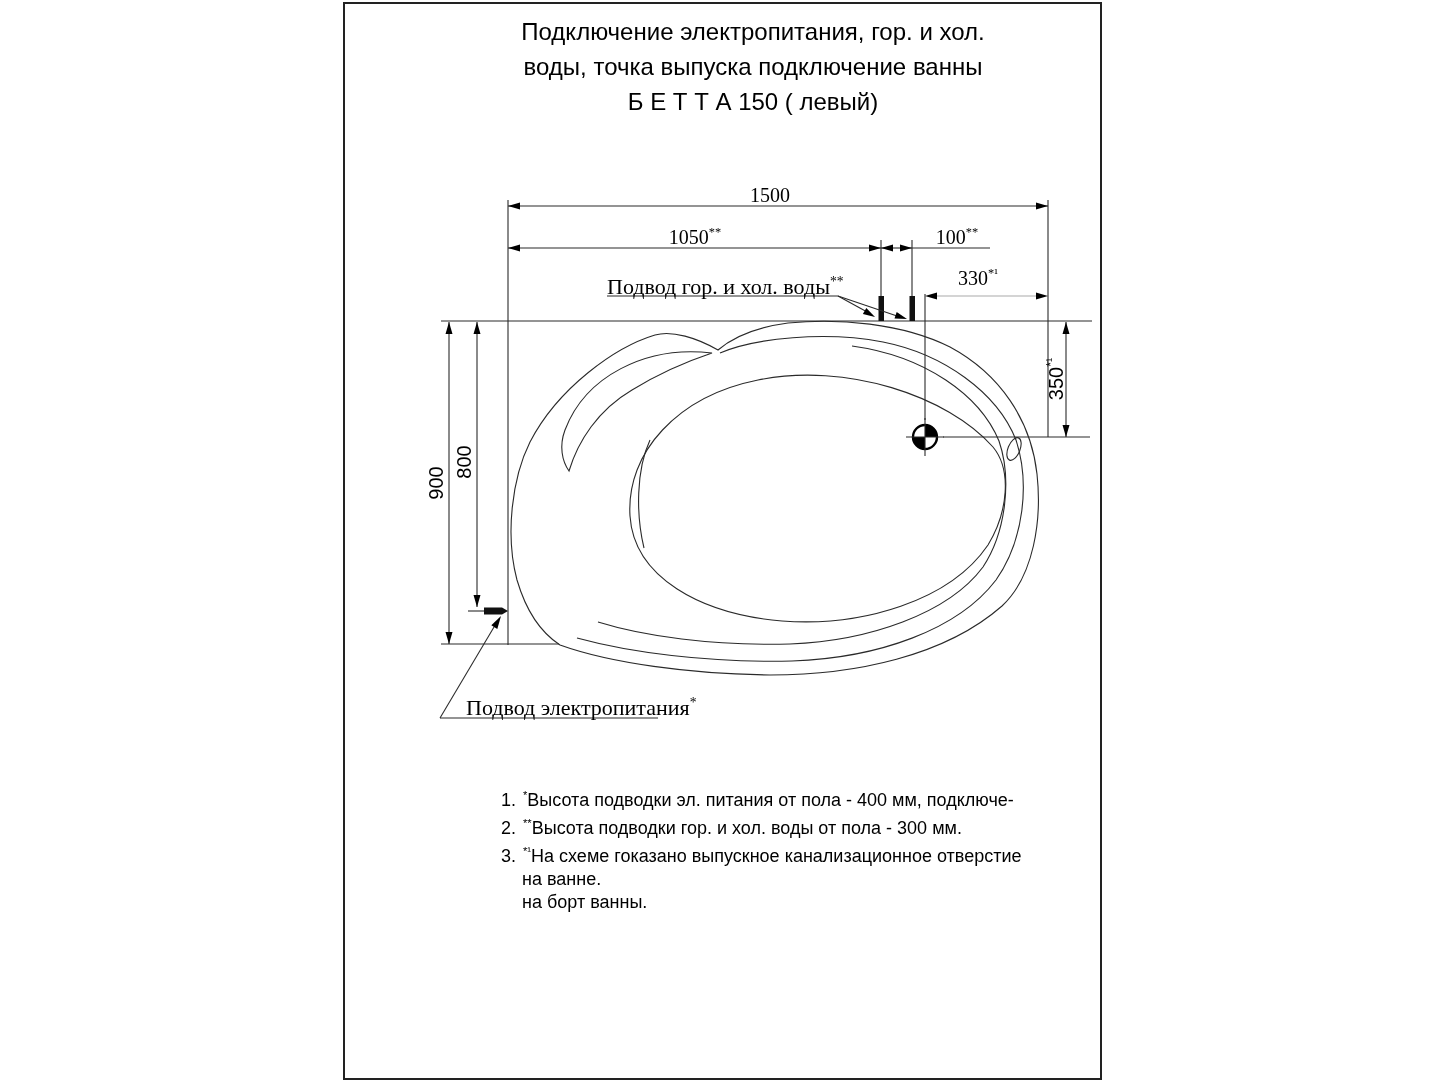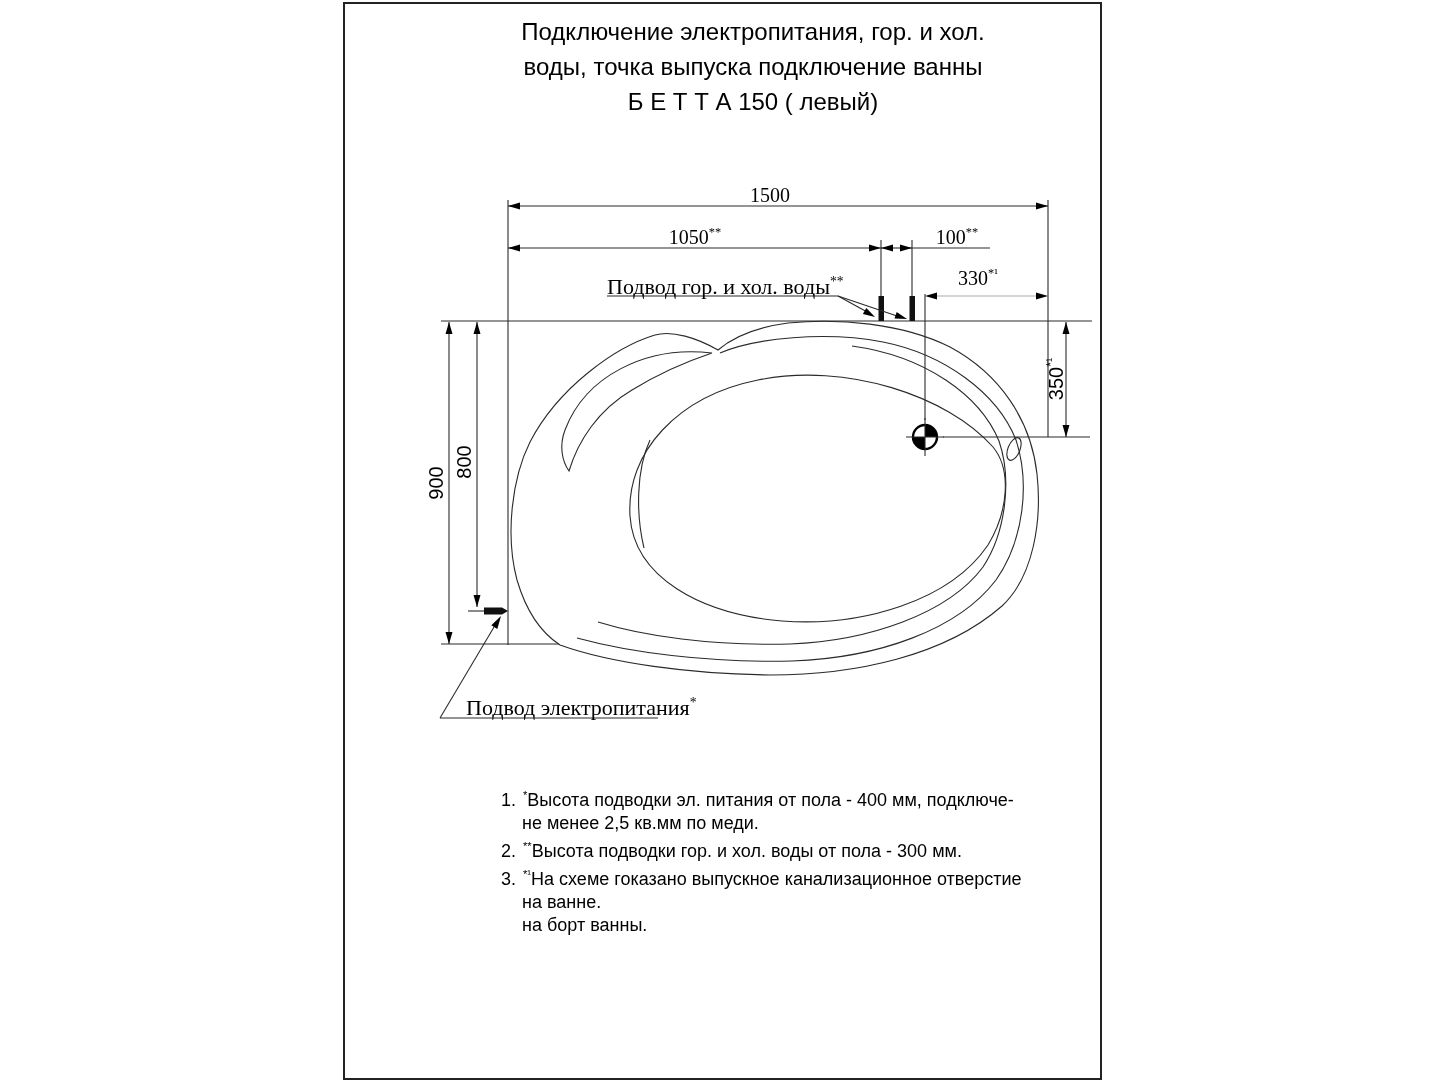--- a/index.html
+++ b/index.html
@@ -140,7 +140,6 @@
 <div class="notes">
   <div>
     <div class="nline"><span class="nnum">1.</span><sup>*</sup><span>Высота подводки эл. питания от пола - 400 мм, подключе-</span></div>
-    <div class="nline cont">не менее 2,5 кв.мм по меди.</div>
   </div>
   <div>
     <div class="nline"><span class="nnum">2.</span><sup>**</sup><span>Высота подводки гор. и хол. воды от пола - 300 мм.</span></div>

